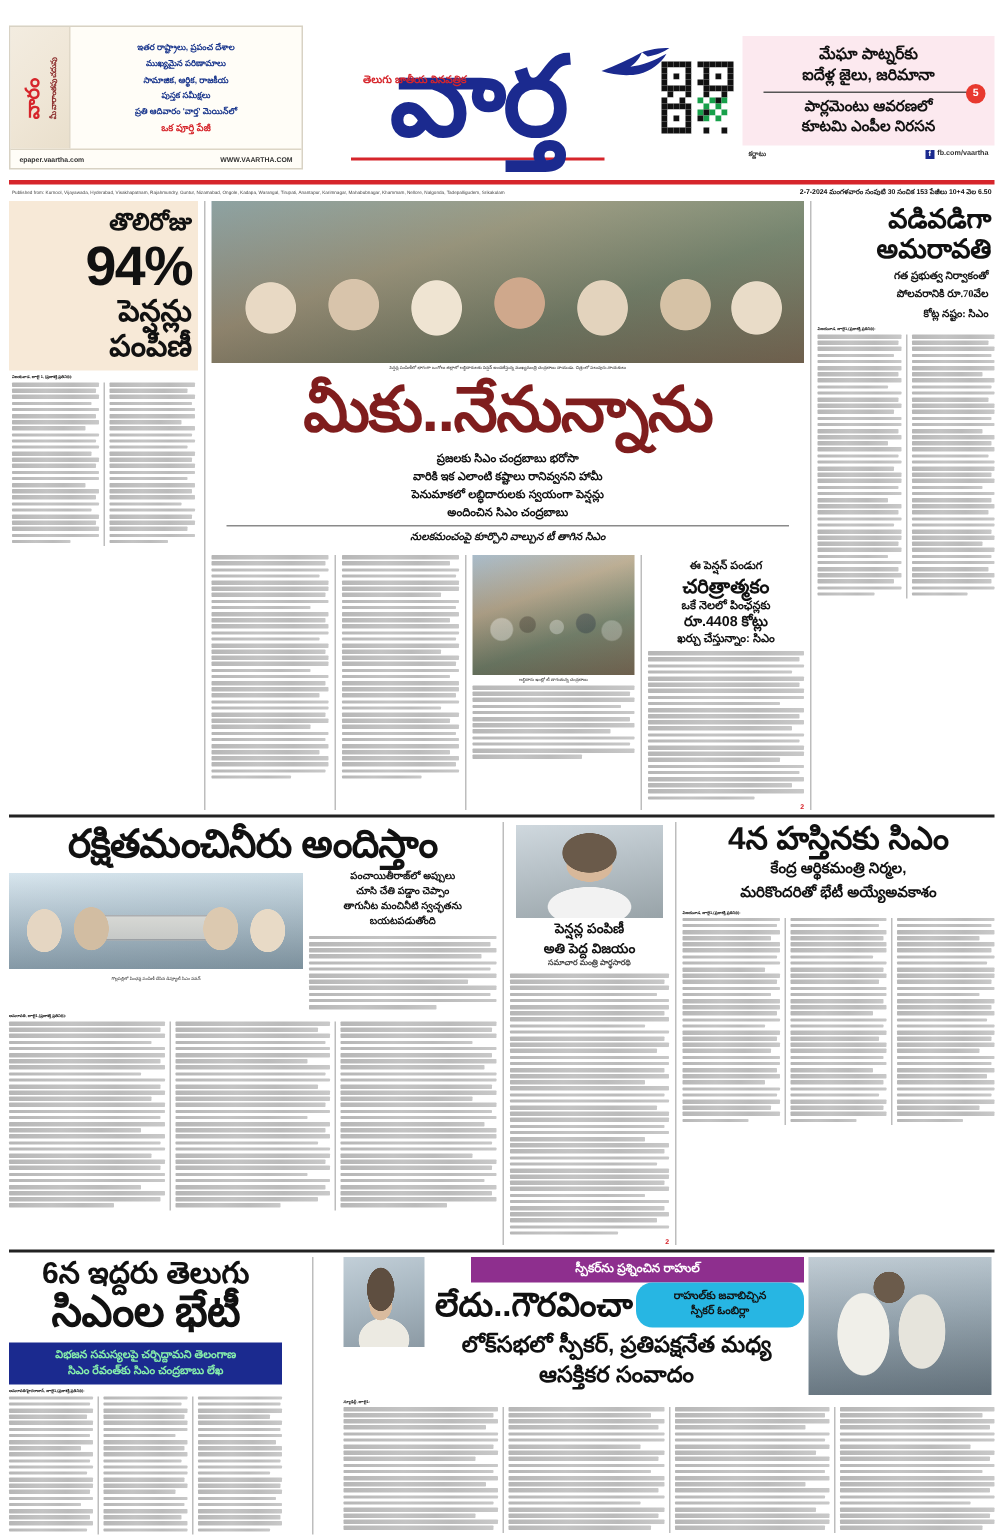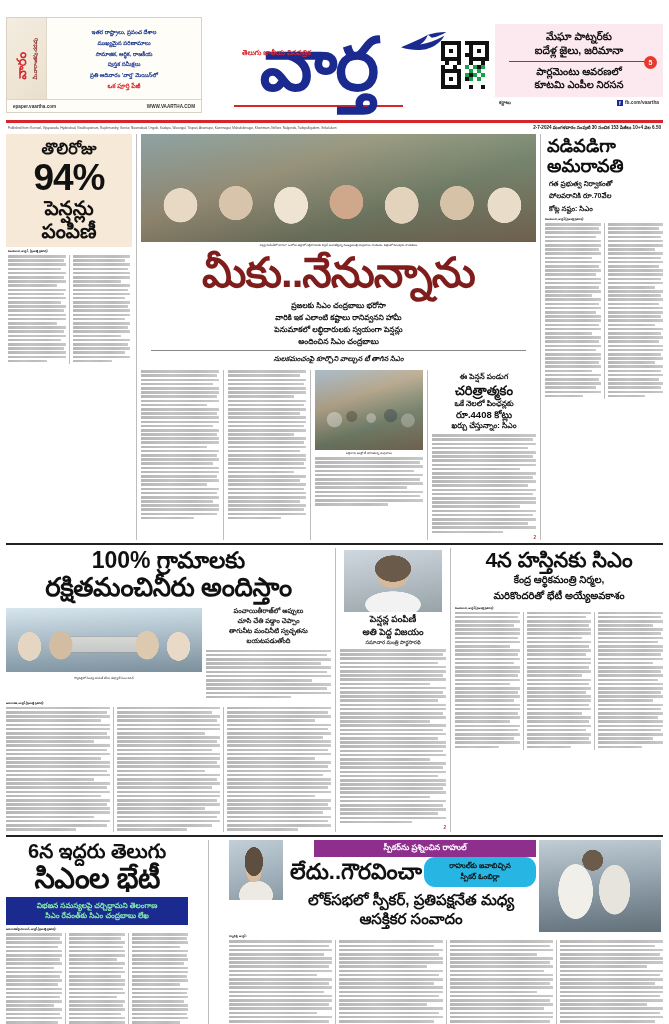--- a/index.html
+++ b/index.html
@@ -110,7 +110,7 @@
   .col-right-top { width:118px; }
 
   .cream-head {
-    background:#f7e9d7; padding:6px 4px 4px; text-align:center;
+    background:#f7e9d7; padding:6px 4px 4px; text-align:right;
   }
   .cream-head .t1 { font-size:16px; font-weight:900; color:#111; line-height:1.18; }
   .cream-head .big { font-size:37px; font-weight:900; color:#111; line-height:1.02; letter-spacing:-1px; }

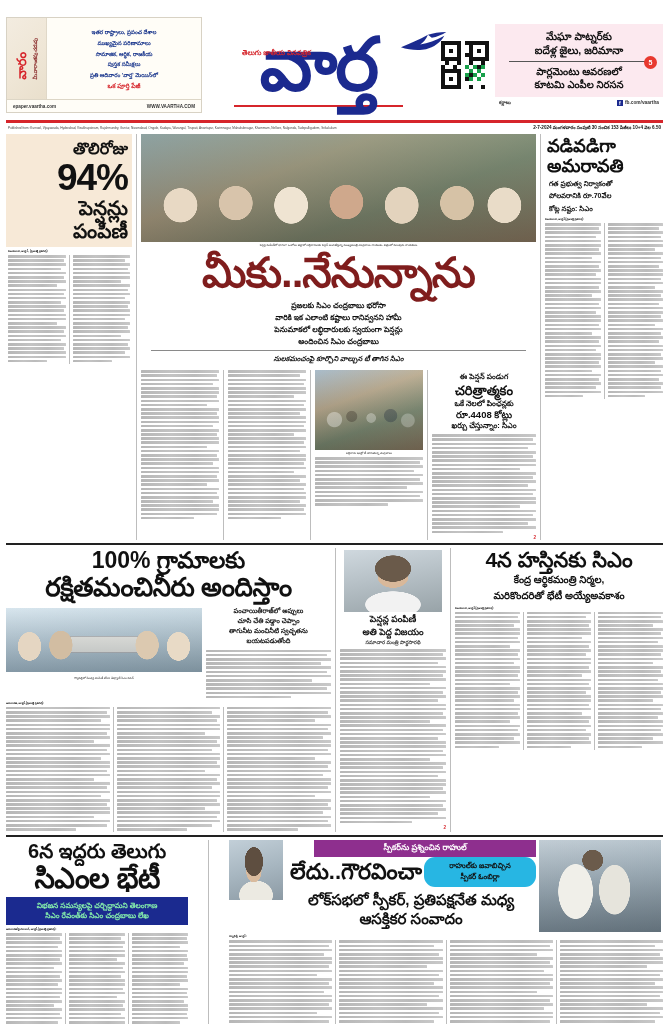--- a/index.html
+++ b/index.html
@@ -157,7 +157,7 @@
   .pens-box .c { font-size:7.6px; font-weight:700; color:#111; line-height:1.42; }
   .pens-box .d { font-size:9.5px; font-weight:900; color:#111; line-height:1.28; }
 
-  .rt-head { text-align:left; padding:3px 2px 2px; }
+  .rt-head { text-align:right; padding:3px 2px 2px;font-family:Liberation Serif, serif; }
   .rt-head .h1 { font-size:18px; font-weight:900; color:#111; line-height:1.1; }
   .rt-head .h2 { font-size:7px; font-weight:700; color:#111; line-height:1.5; padding:2px 2px 0; }
 

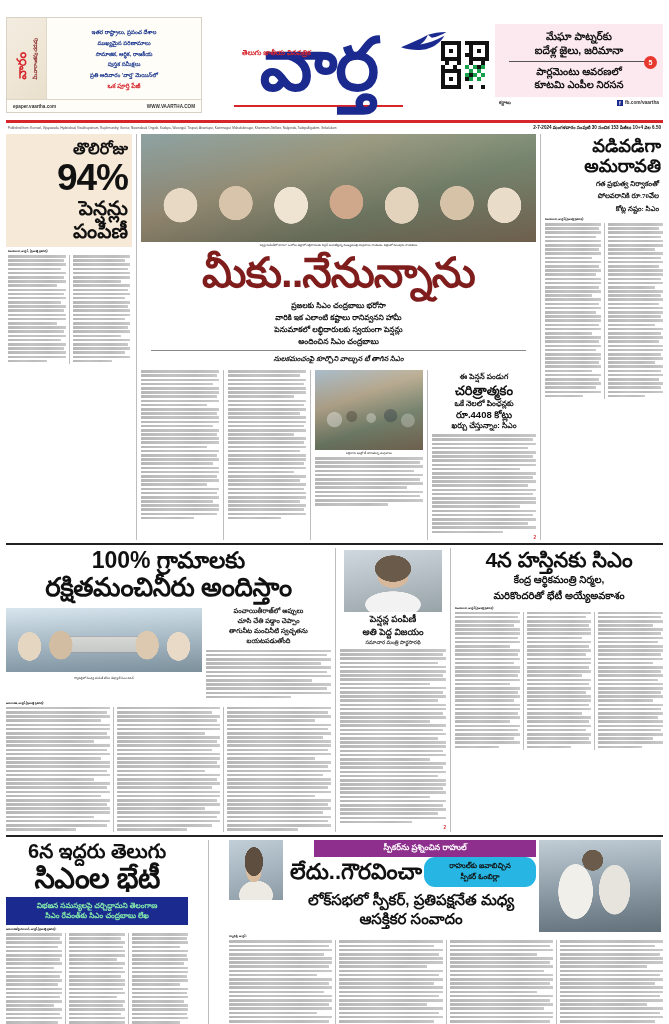--- a/index.html
+++ b/index.html
@@ -808,7 +808,6 @@
   <div class="midgrid">
 
     <div class="mid-left">
-      <div class="m-hl1">100% గ్రామాలకు</div>
       <div class="m-hl2">రక్షితమంచినీరు అందిస్తాం</div>
       <div style="display:flex;gap:4px;margin-top:3px">
         <div style="width:196px">

